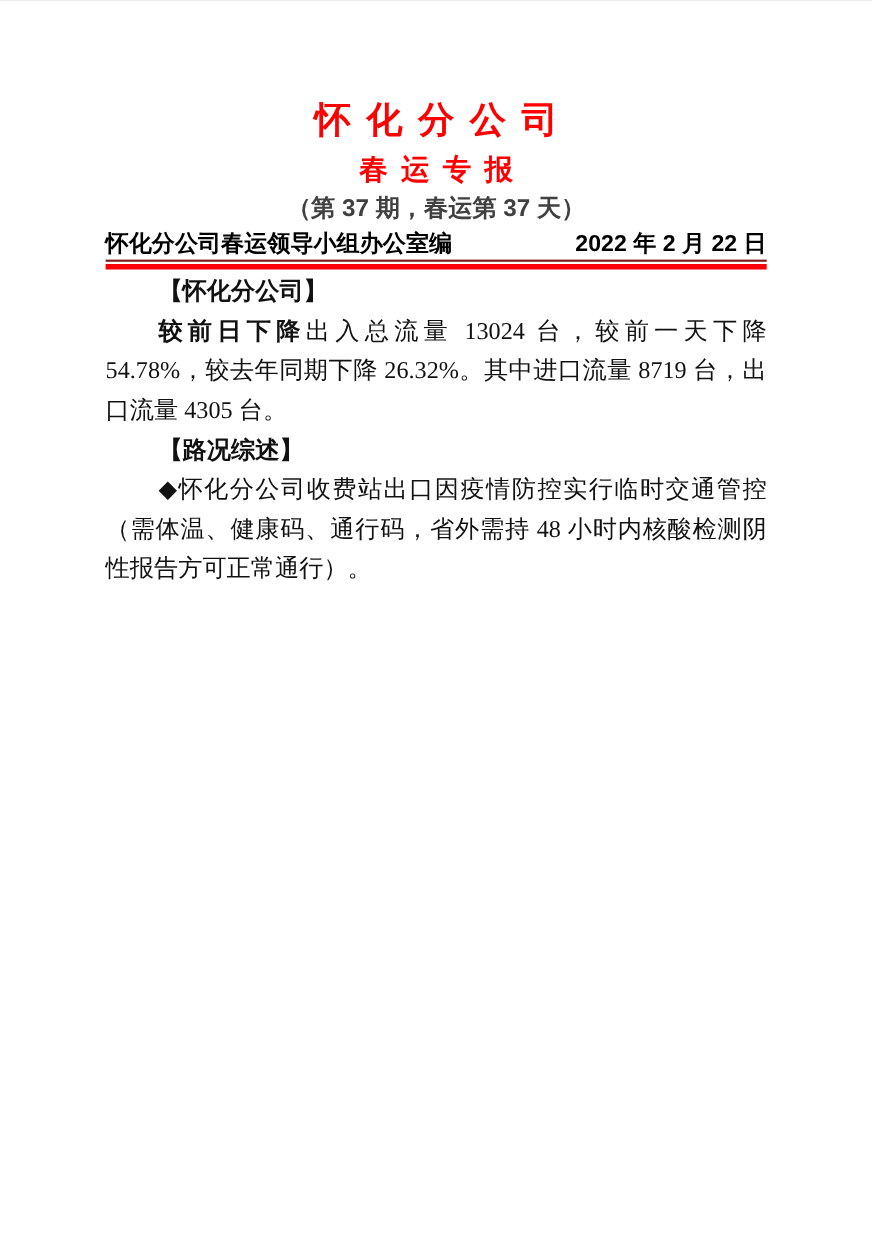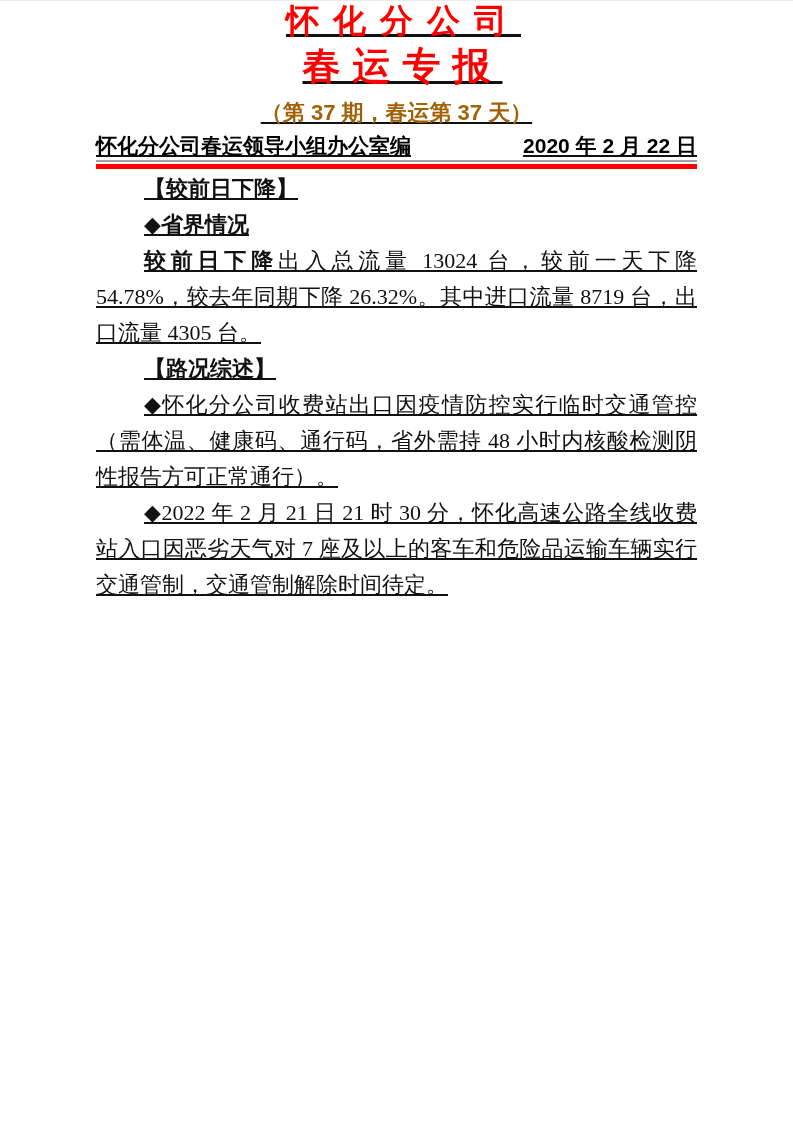--- a/index.html
+++ b/index.html
@@ -20,7 +20,7 @@
   .sheet {
     width: 601px;
     margin: 0 auto;
-    text-decoration: underline;
+    padding-top: 88px;
   }
   .doc-title-1 {
     text-align: center;

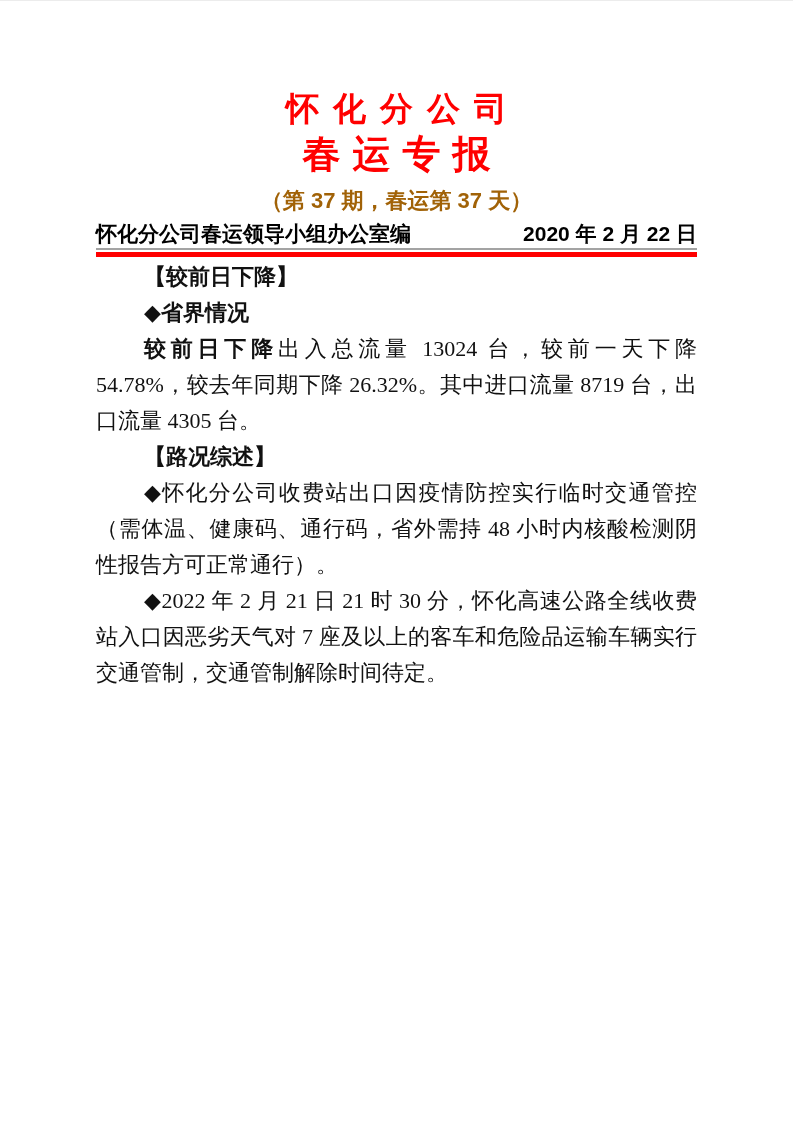--- a/index.html
+++ b/index.html
@@ -38,7 +38,7 @@
     color: #ff0000;
     font-family: "Liberation Sans", "DejaVu Sans", sans-serif;
     font-weight: 700;
-    font-size: 38px;
+    font-size: 26px;
     line-height: 40px;
     letter-spacing: 12px;
     text-indent: 12px;

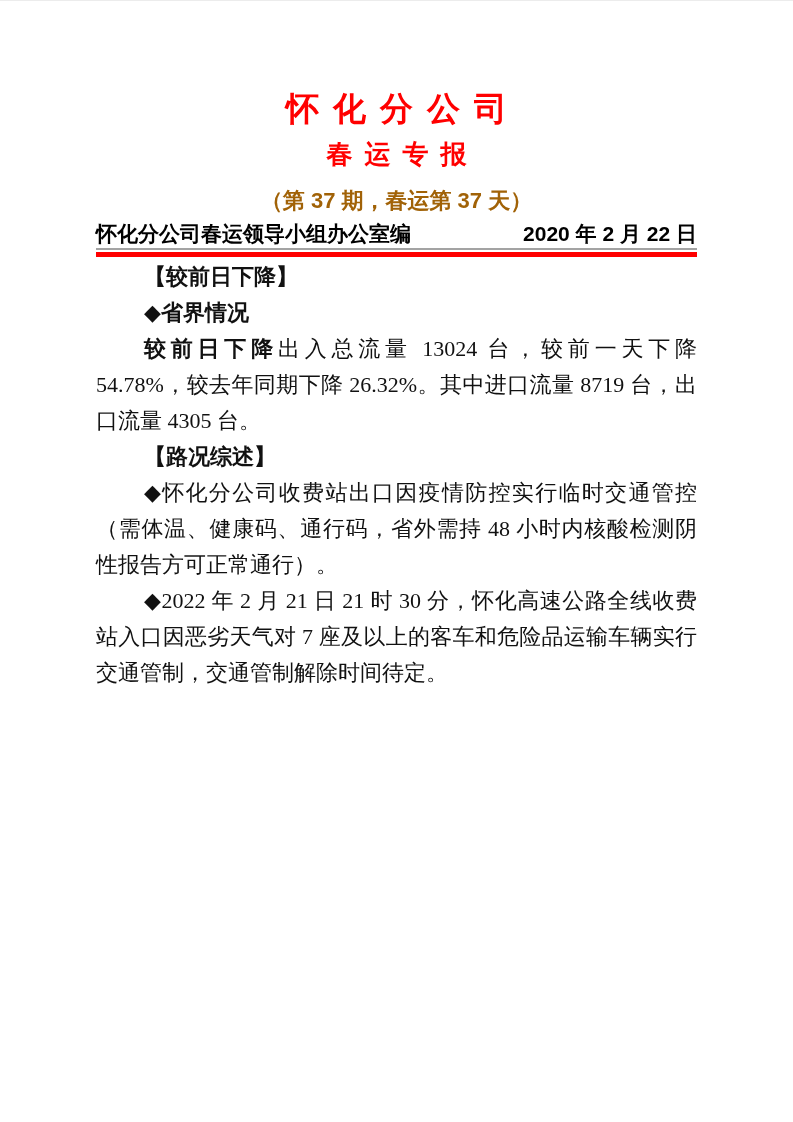--- a/index.html
+++ b/index.html
@@ -47,12 +47,12 @@
   }
   .doc-subtitle {
     text-align: center;
-    color: #a16207;
+    color: #404040;
     font-family: "Liberation Sans", "DejaVu Sans", sans-serif;
     font-weight: 700;
     font-size: 22px;
     line-height: 27px;
-    margin-top: 13px;
+    margin-top: 1px;
     white-space: nowrap;
   }
   .masthead {

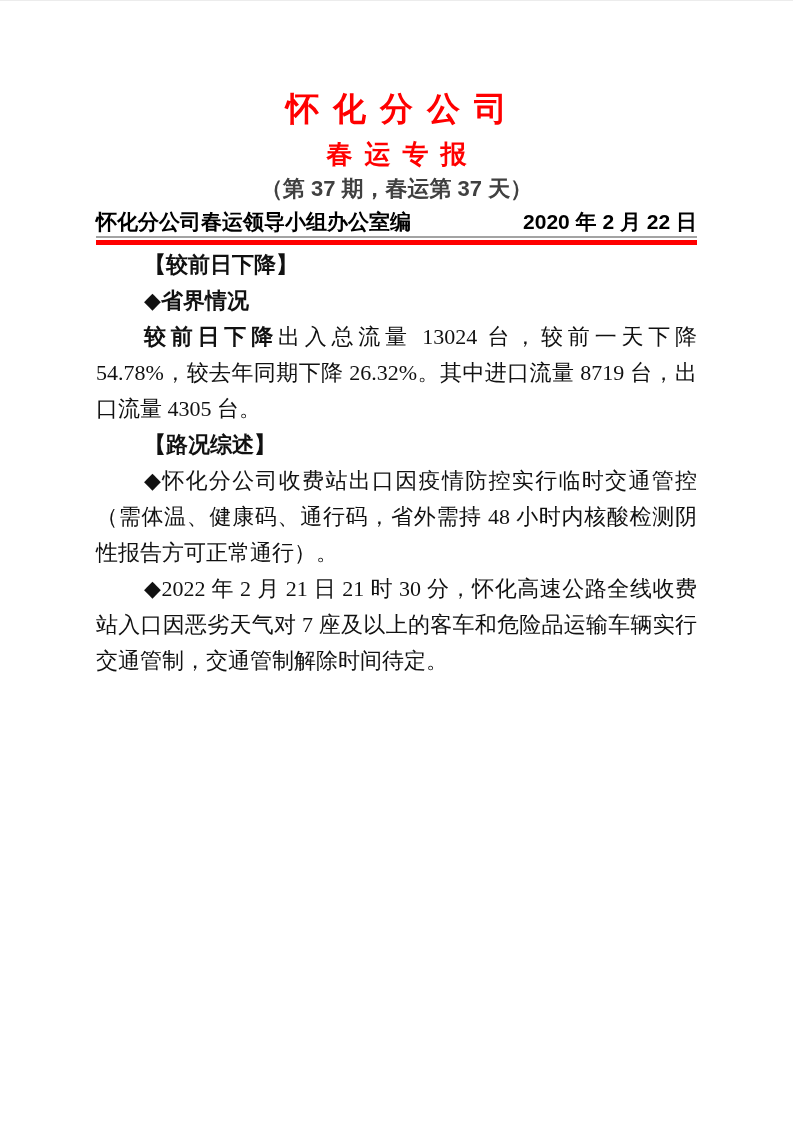--- a/index.html
+++ b/index.html
@@ -66,7 +66,7 @@
     line-height: 24px;
     color: #000000;
     padding-bottom: 2px;
-    border-bottom: 2px solid #a3a3a3;
+    border-bottom: 2px solid #7f1d1d;
   }
   .red-rule {
     height: 5px;

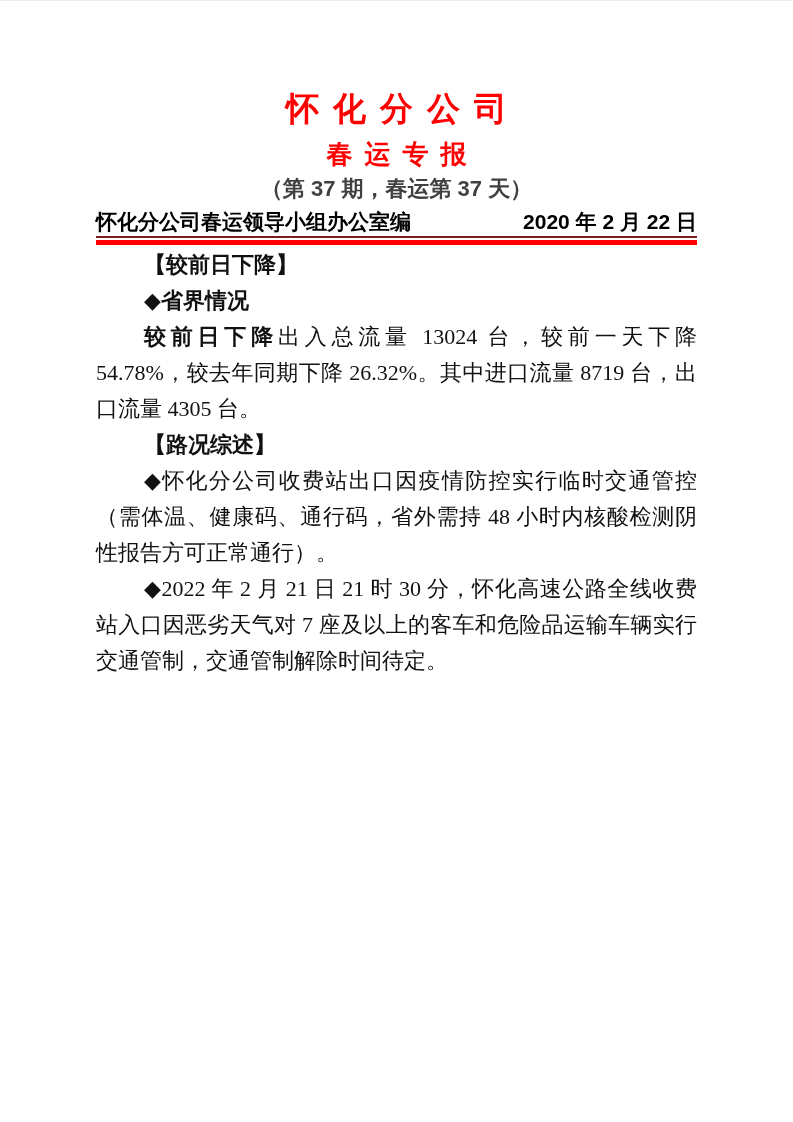--- a/index.html
+++ b/index.html
@@ -106,7 +106,7 @@
 
   <div class="masthead">
     <span>怀化分公司春运领导小组办公室编</span>
-    <span>2020 年 2 月 22 日</span>
+    <span>2022 年 2 月 22 日</span>
   </div>
 
   <div class="red-rule"></div>

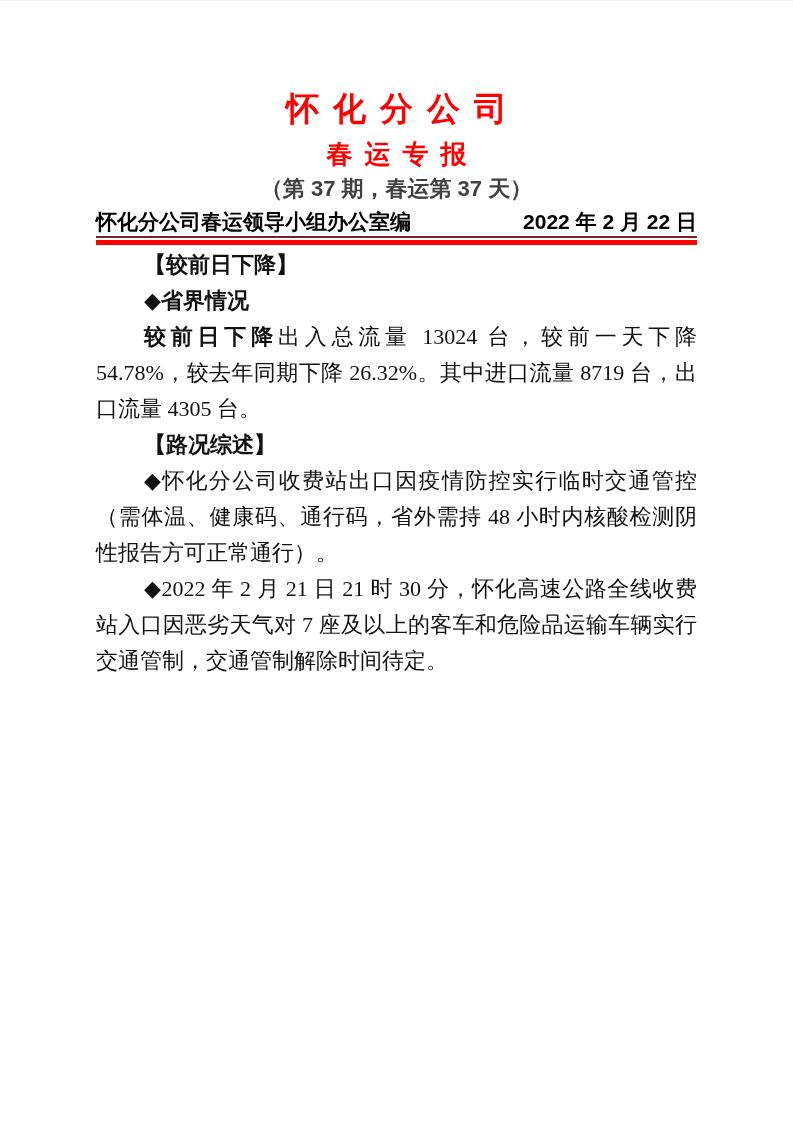--- a/index.html
+++ b/index.html
@@ -113,7 +113,7 @@
 
   <div class="content">
 
-    <p class="h">【较前日下降】</p>
+    <p class="h">【怀化分公司】</p>
 
 
     <p class="h">◆省界情况</p>

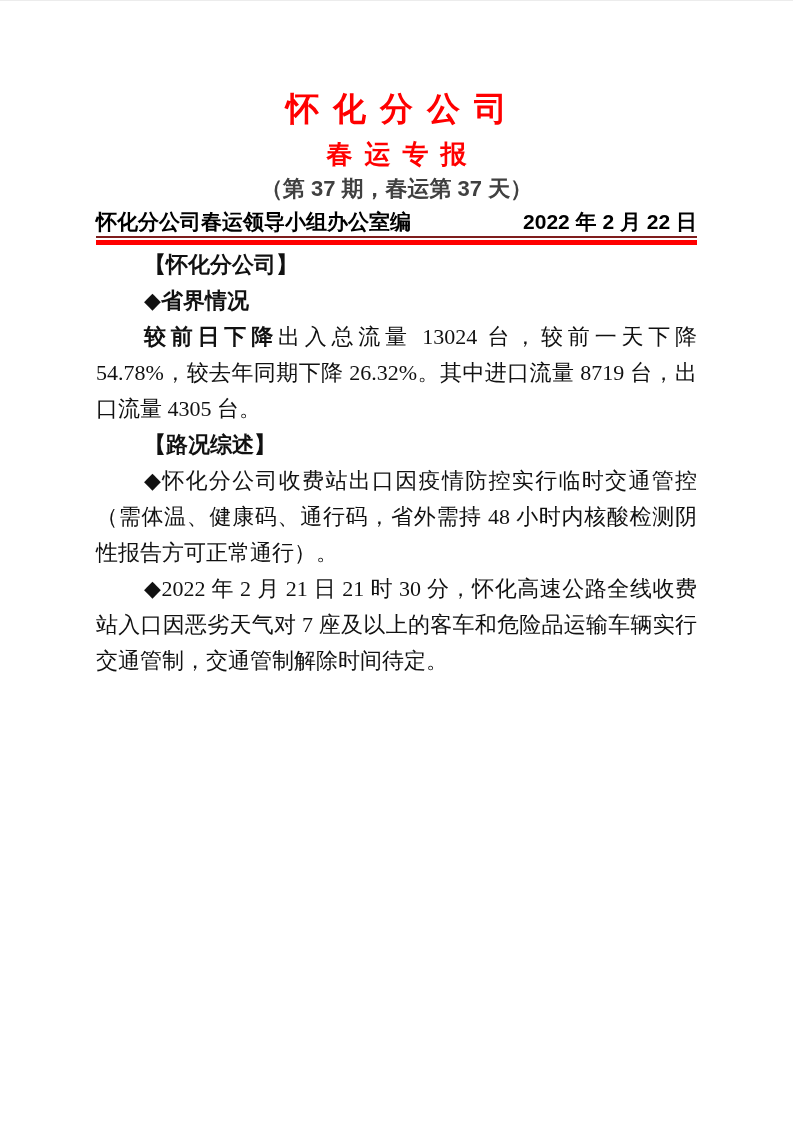--- a/index.html
+++ b/index.html
@@ -116,7 +116,6 @@
     <p class="h">【怀化分公司】</p>
 
 
-    <p class="h">◆省界情况</p>
 
     <p>
       <b>较前日下降</b><span>出入总流量 13024 台，较前一天下降 54.78%，较去年同期下降 26.32%。其中进口流量 8719 台，出口流量 4305 台。</span>

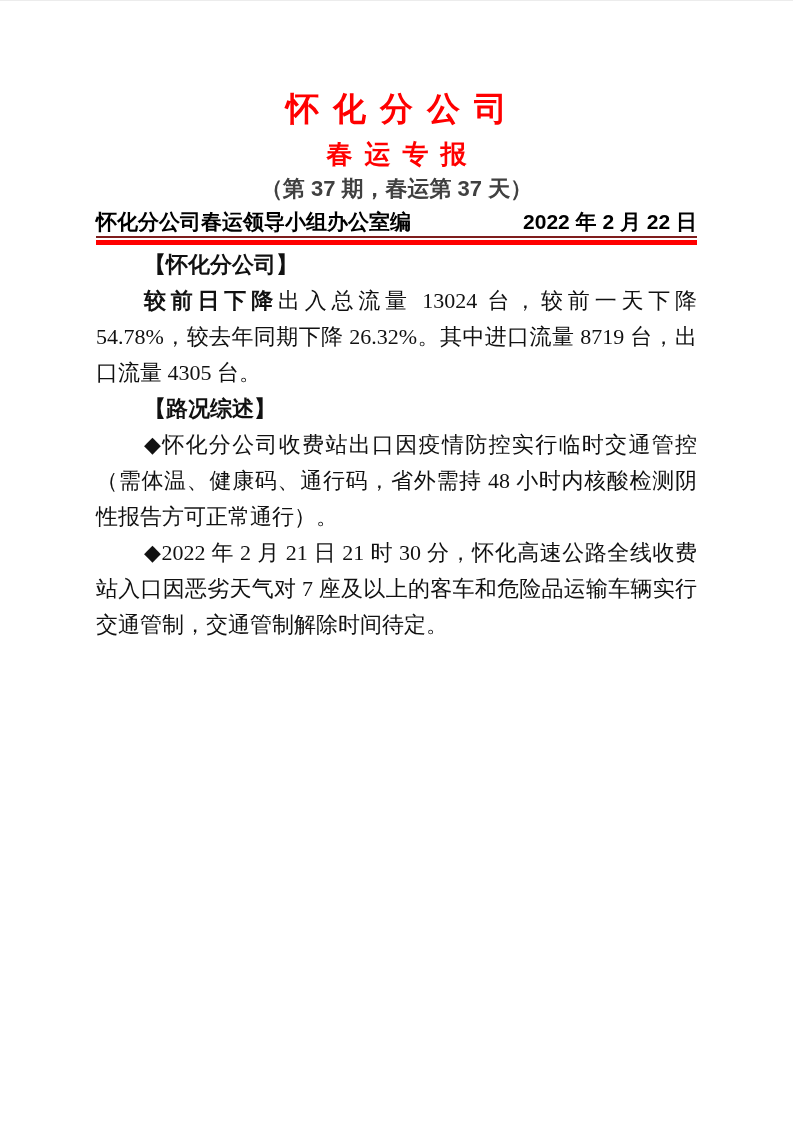--- a/index.html
+++ b/index.html
@@ -129,9 +129,6 @@
       <span>◆怀化分公司收费站出口因疫情防控实行临时交通管控（需体温、健康码、通行码，省外需持 48 小时内核酸检测阴性报告方可正常通行）。</span>
     </p>
 
-    <p>
-      <span>◆2022 年 2 月 21 日 21 时 30 分，怀化高速公路全线收费站入口因恶劣天气对 7 座及以上的客车和危险品运输车辆实行交通管制，交通管制解除时间待定。</span>
-    </p>
 
 
   </div>

